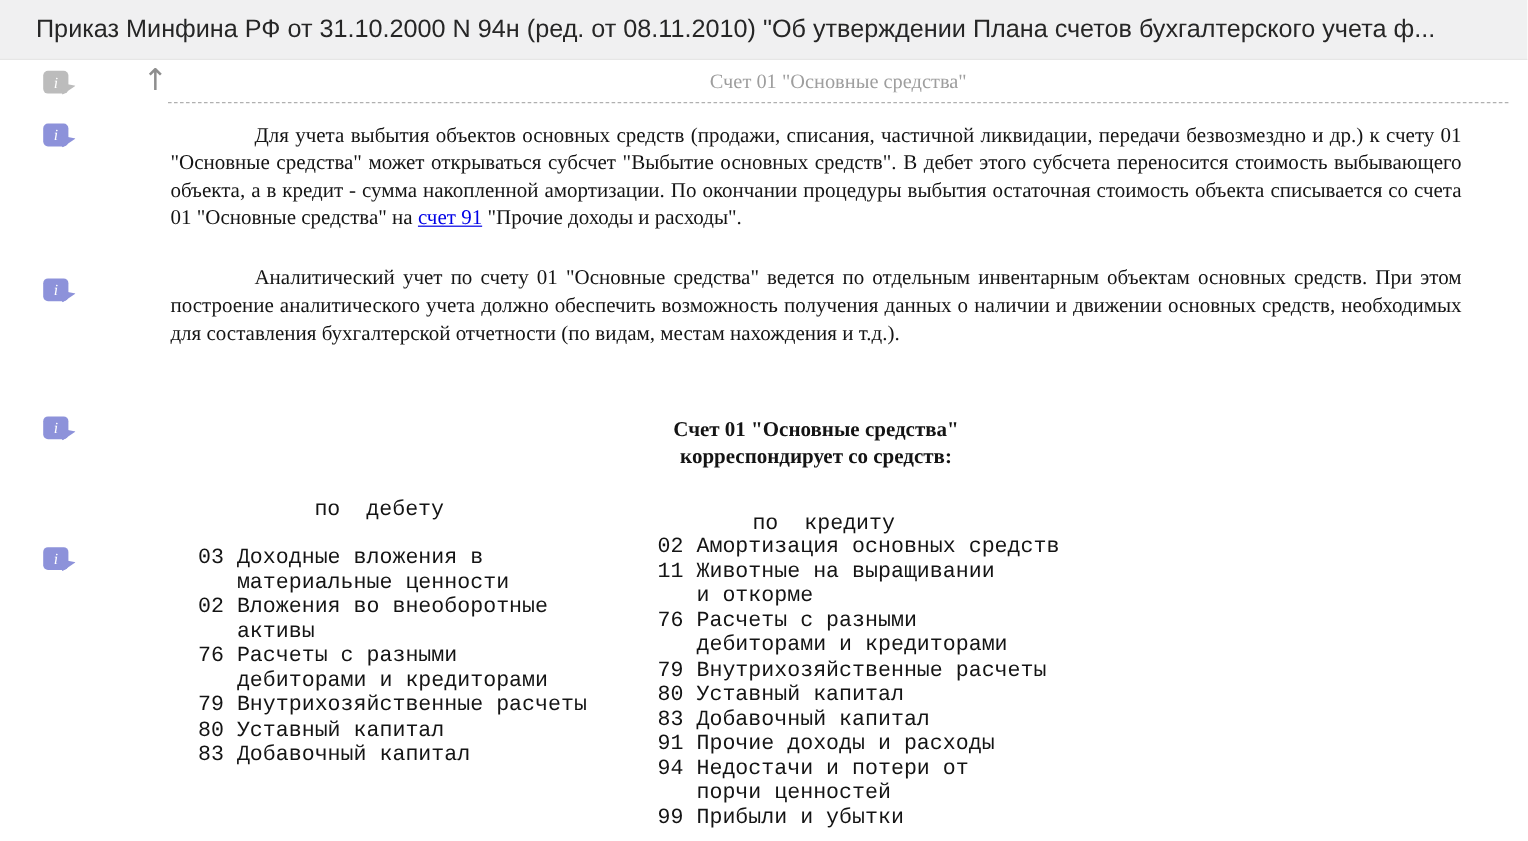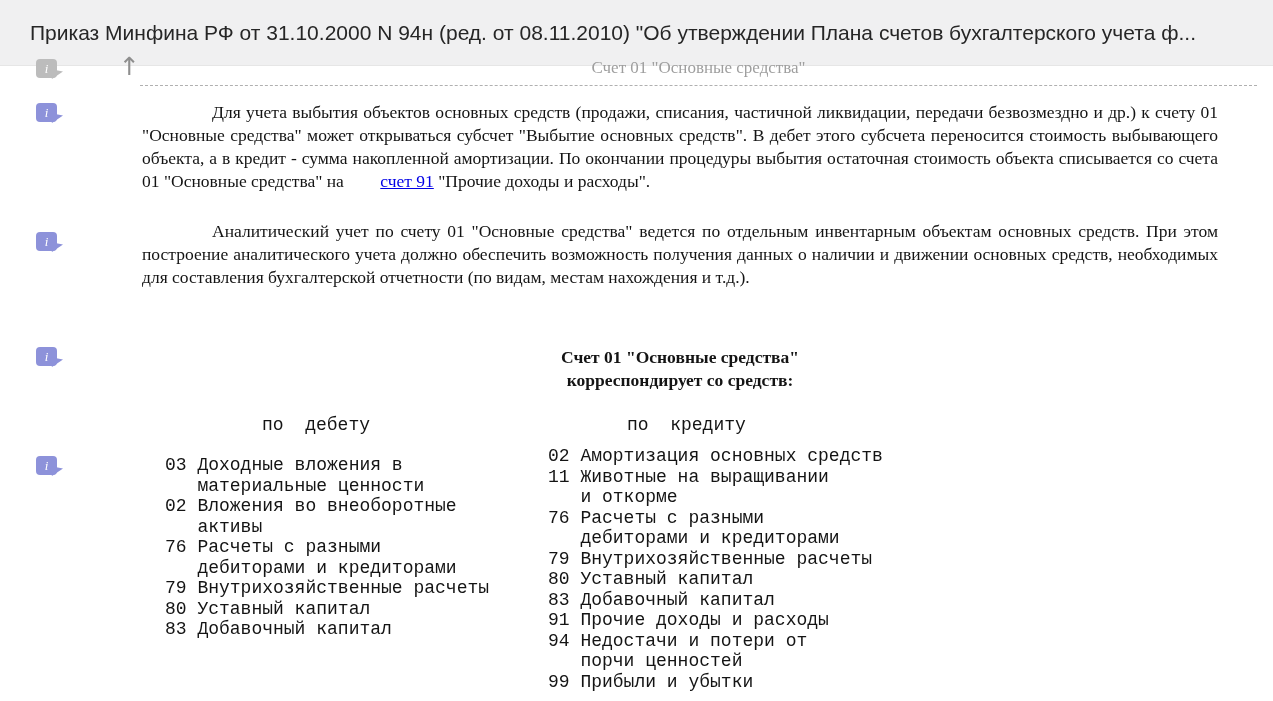--- a/index.html
+++ b/index.html
@@ -13,7 +13,7 @@
   
   .titlebar {
     box-sizing: border-box;
-    height: 66px;
+    height: 50px;
     background: #f0f0f1;
     border-bottom: 1px solid #e6e6e6;
     display: flex;

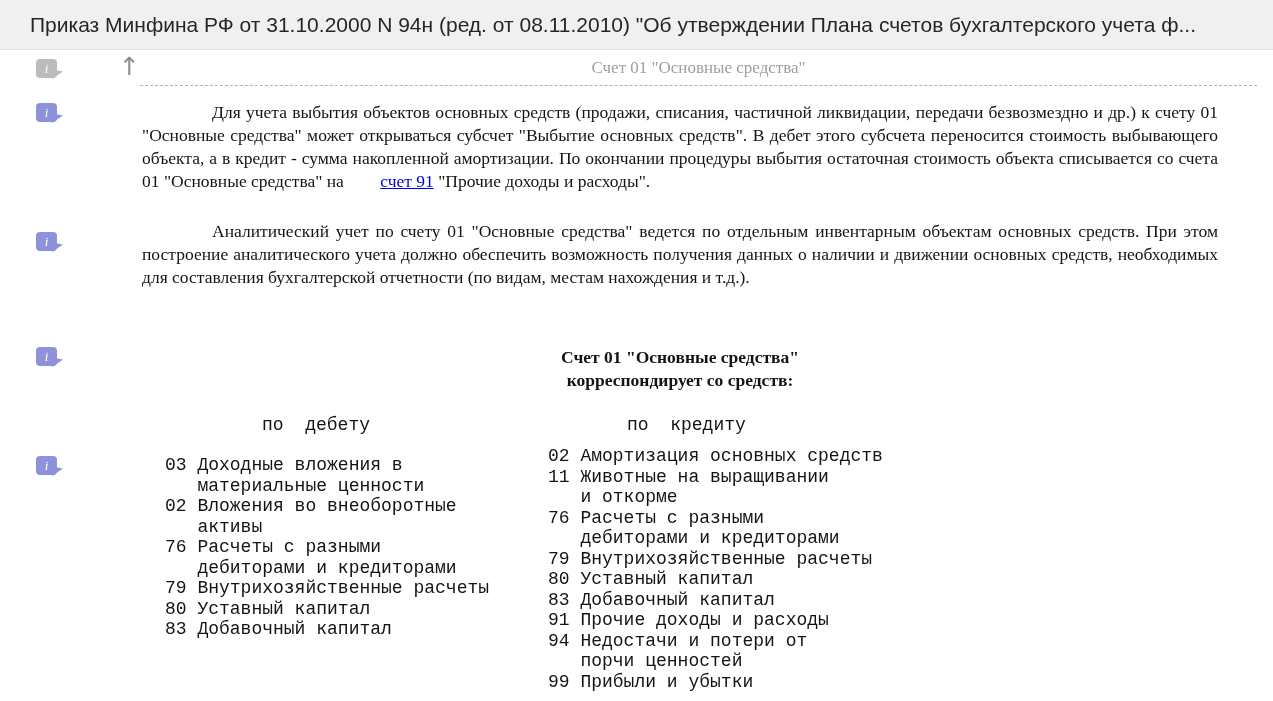--- a/index.html
+++ b/index.html
@@ -89,7 +89,6 @@
     color: #0000e6;
     text-decoration: underline;
     cursor: pointer;
-    margin-left: 32px;
   }
   .corr-heading {
     position: absolute;

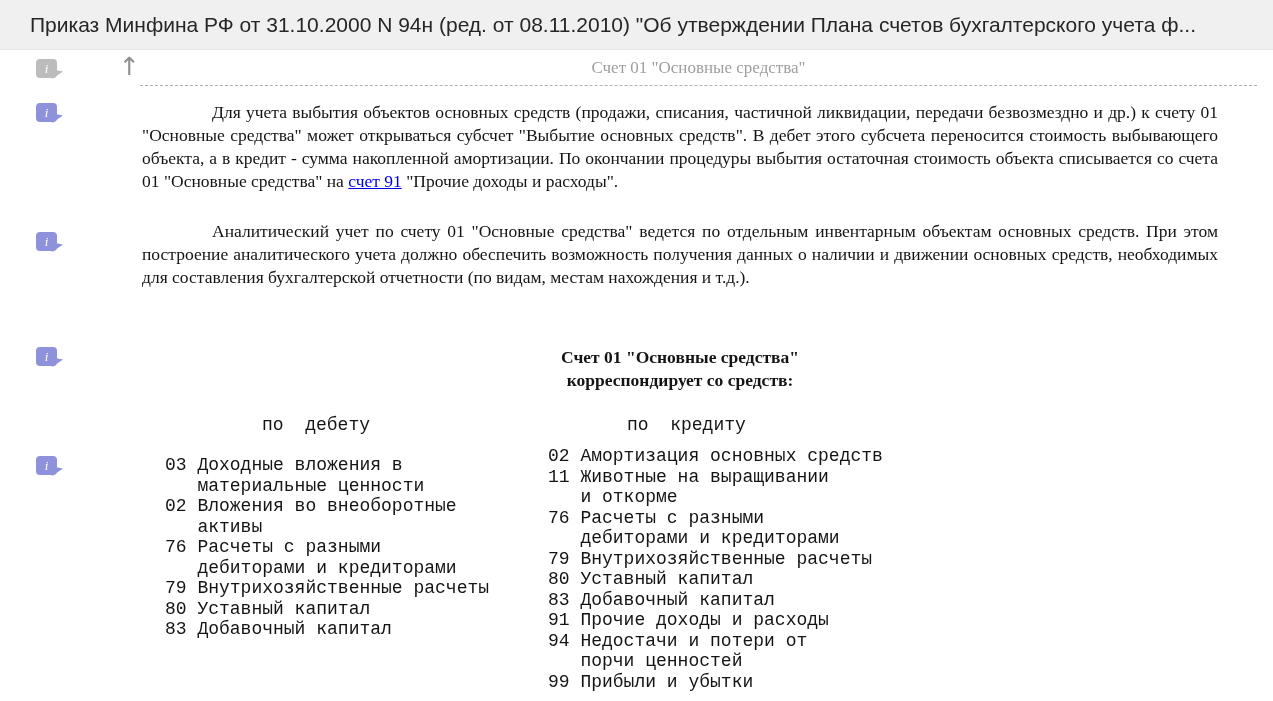--- a/index.html
+++ b/index.html
@@ -143,7 +143,7 @@
   </div>
 
   <div class="mono" style="left:262px; top:415px">по  дебету</div>
-  <div class="mono" style="left:627px; top:415px">по  кредиту</div>
+  <div class="mono" style="left:627px; top:427px">по  кредиту</div>
 
   <pre class="mono" style="left:165px; top:455px">03 Доходные вложения в
    материальные ценности

